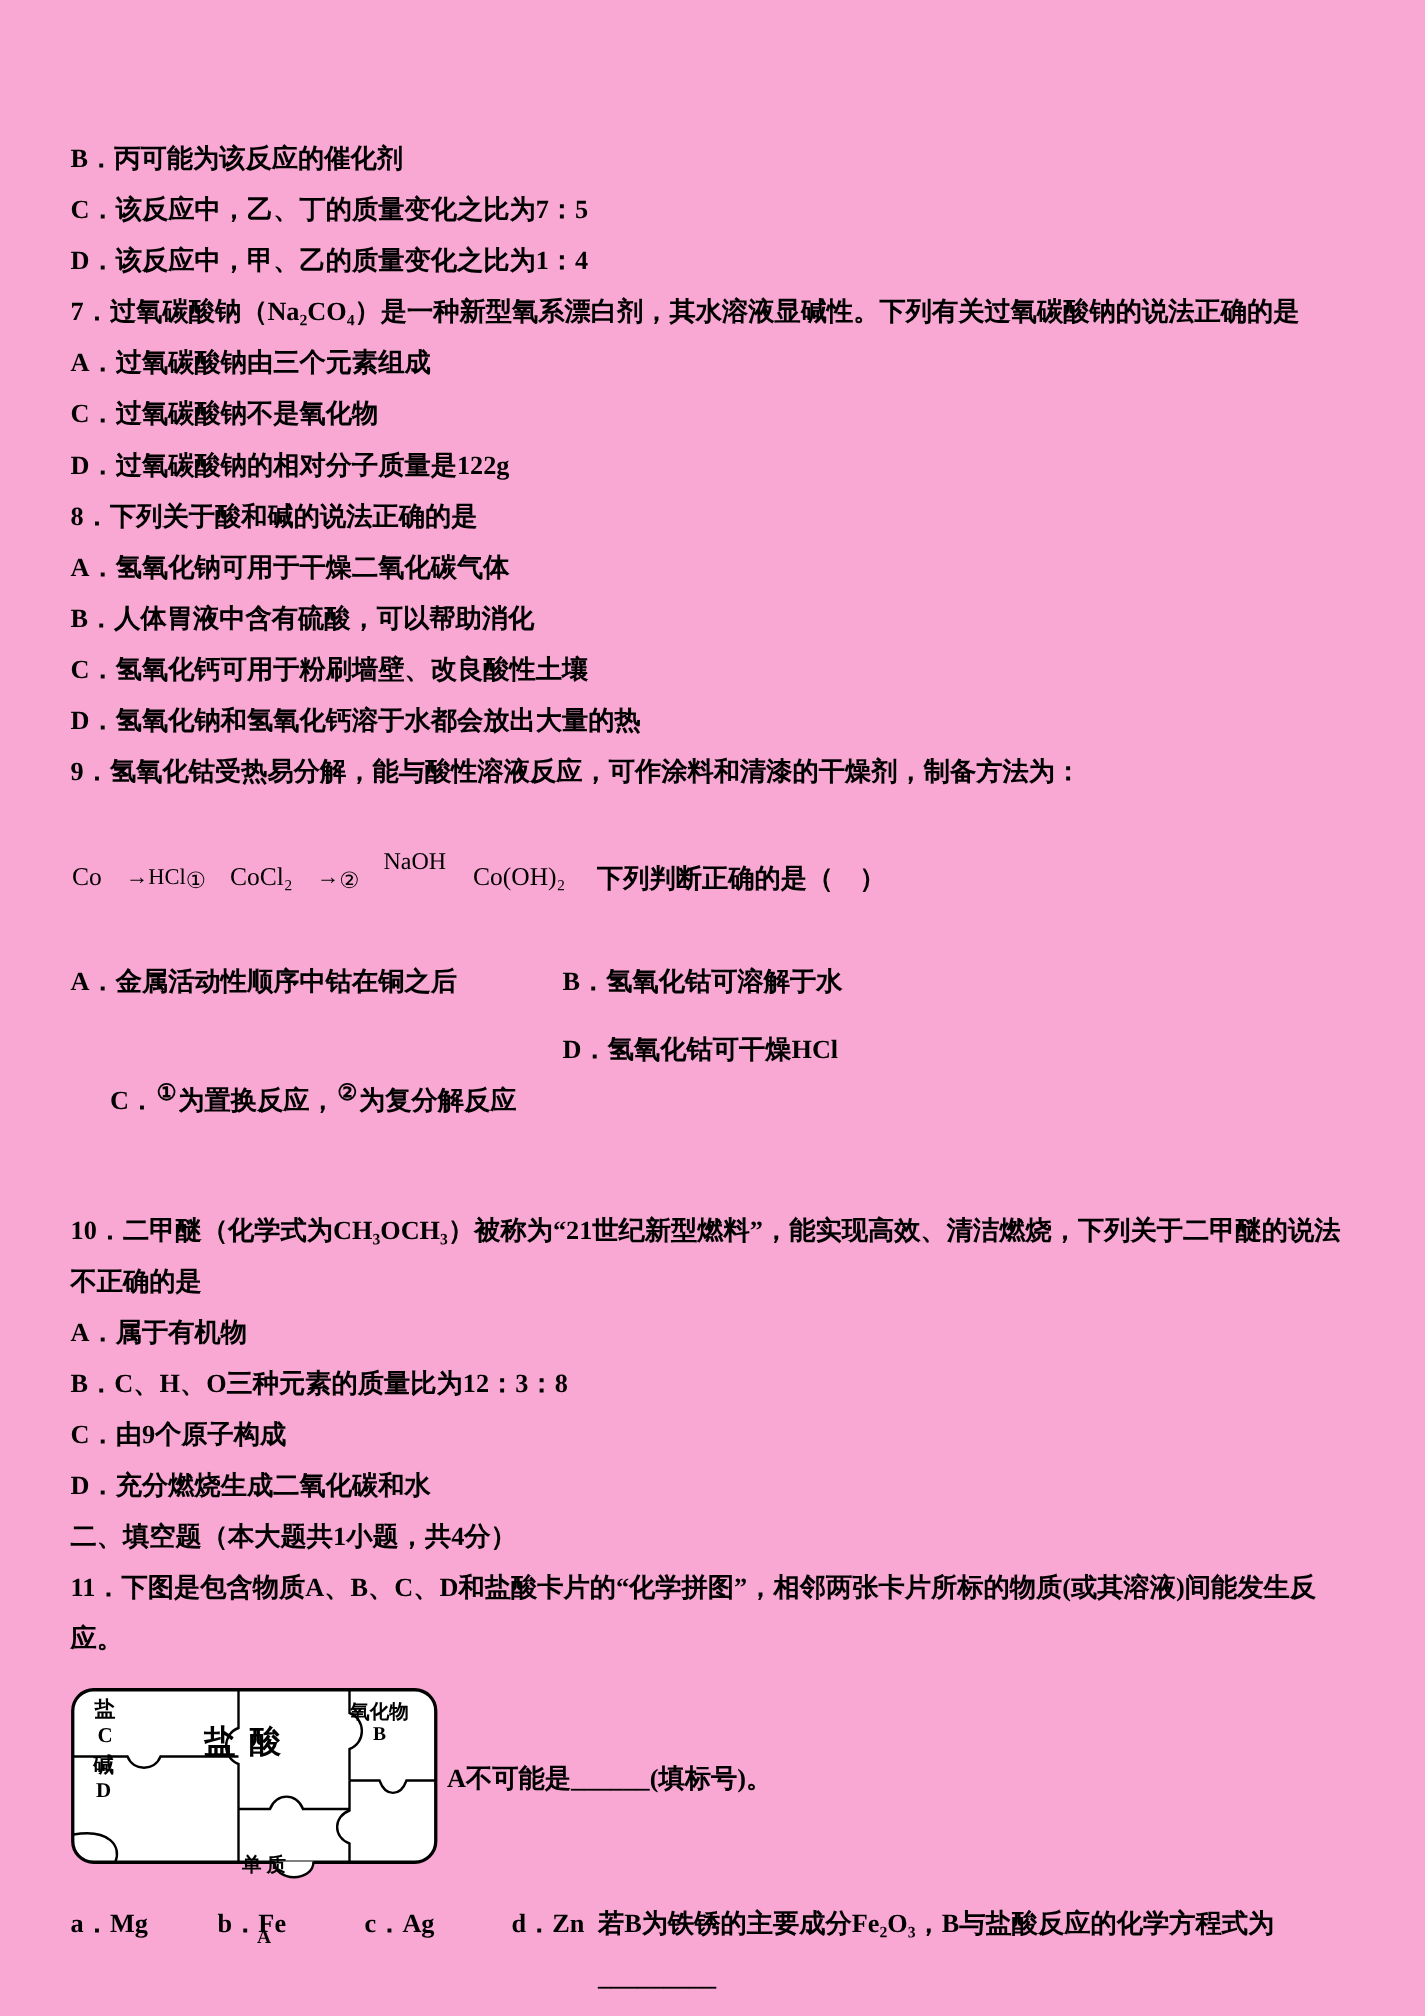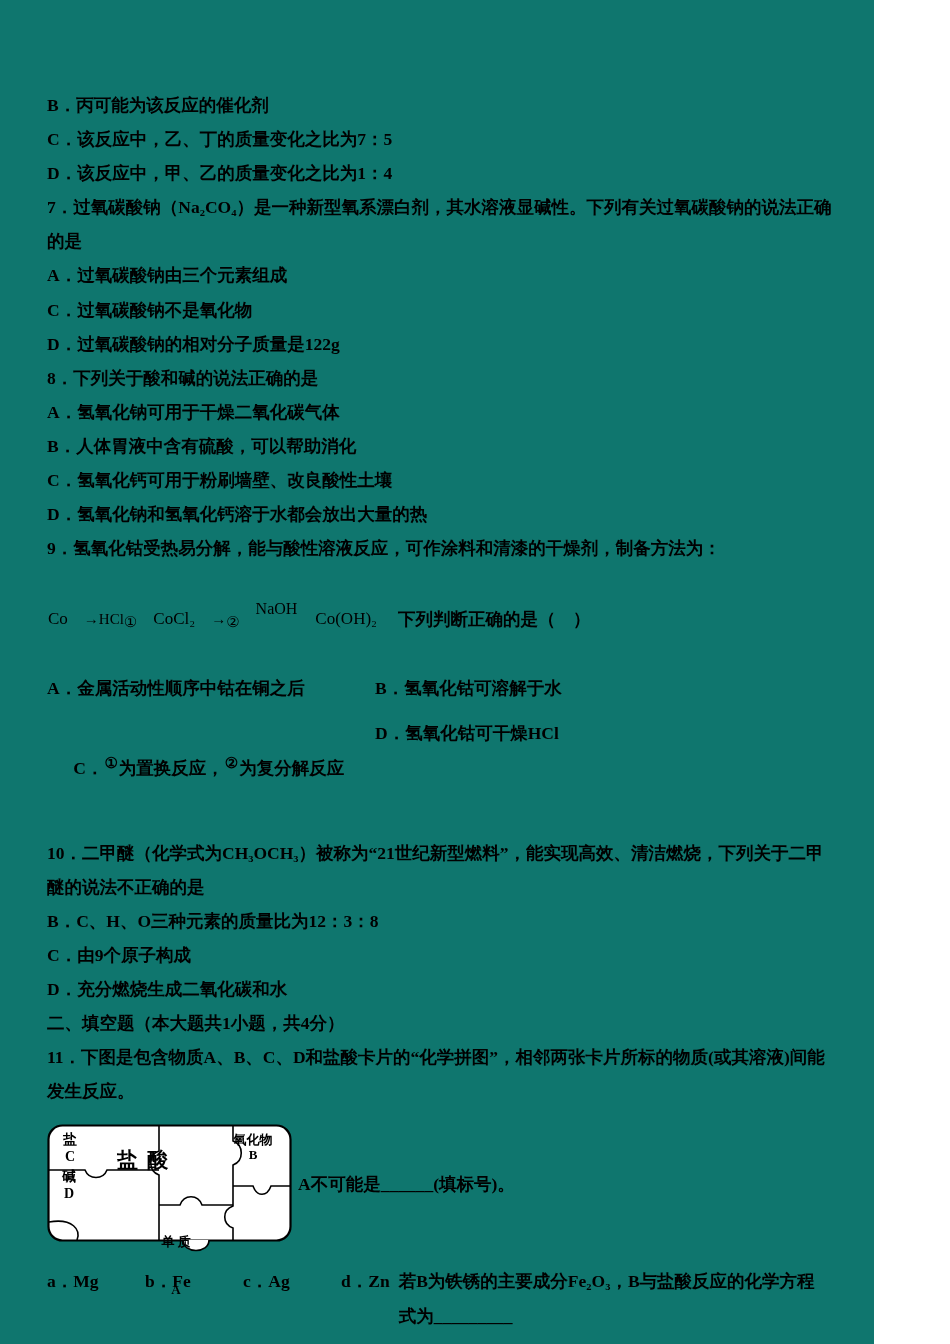--- a/index.html
+++ b/index.html
@@ -5,7 +5,7 @@
   * { margin:0; padding:0; box-sizing:border-box; }
   html,body { width:950px; height:1344px; background:#ffffff; color:#000; }
   body { font-family:"Liberation Serif","DejaVu Serif",serif; font-size:17.5px; overflow:hidden; }
-  .page { width:874px; height:1344px; padding:88px 42px 0 47px; background:#0f766e; }
+  .page { width:950px; height:1344px; padding:88px 42px 0 47px; background:#f9a8d4; }
   .line { line-height:34.1px; font-weight:700; white-space:pre-wrap; }
   .stem { line-height:34.1px; font-weight:700; }
   

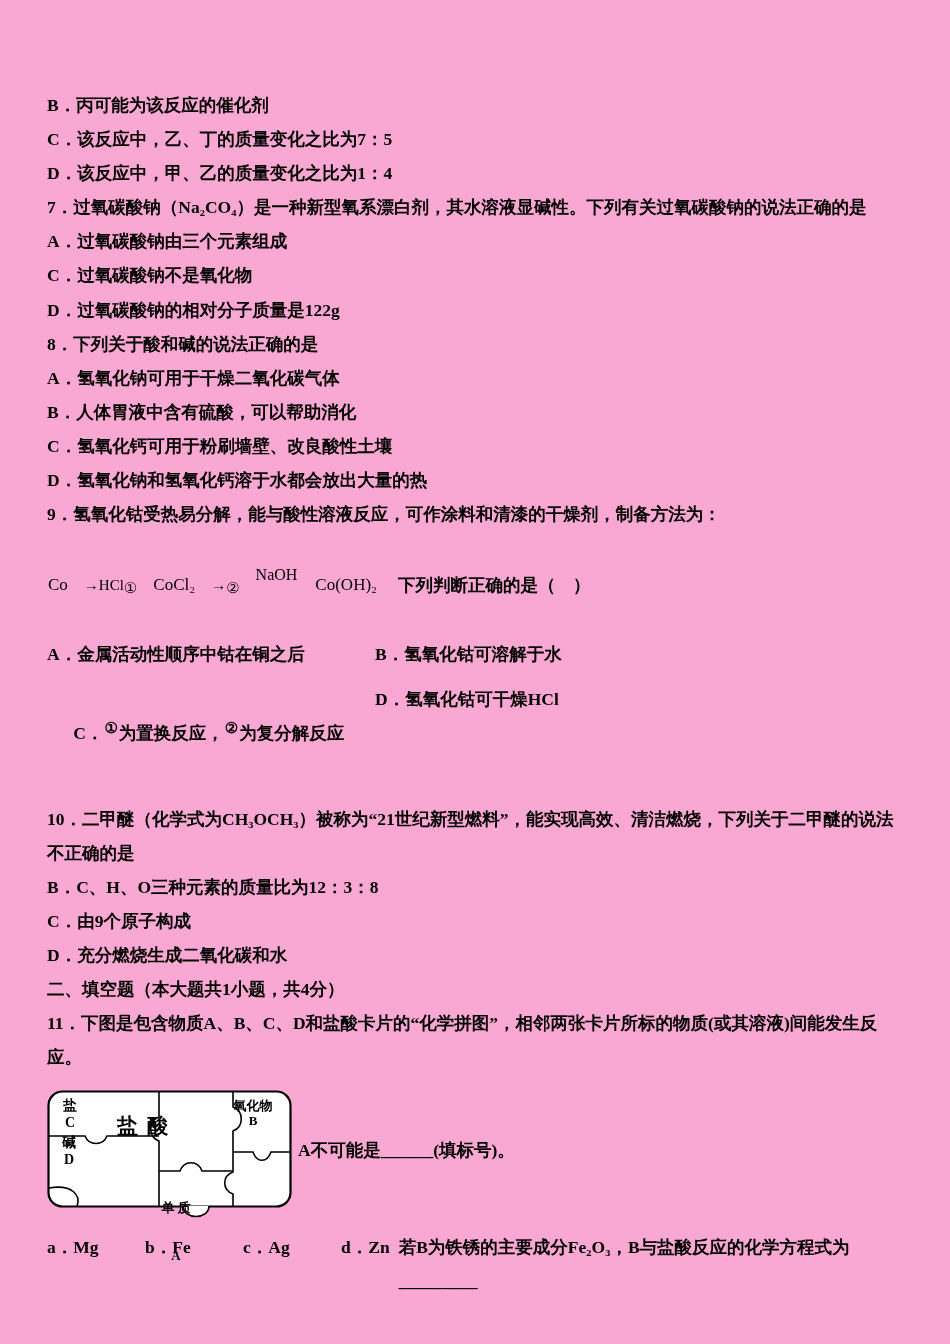--- a/index.html
+++ b/index.html
@@ -90,6 +90,7 @@
   </div>
 
   <p class="stem mt16">10．二甲醚（化学式为CH₃OCH₃）被称为“21世纪新型燃料”，能实现高效、清洁燃烧，下列关于二甲醚的说法不正确的是</p>
+  <p class="line">A．属于有机物</p>
   <p class="line">B．C、H、O三种元素的质量比为12：3：8</p>
   <p class="line">C．由9个原子构成</p>
   <p class="line">D．充分燃烧生成二氧化碳和水</p>

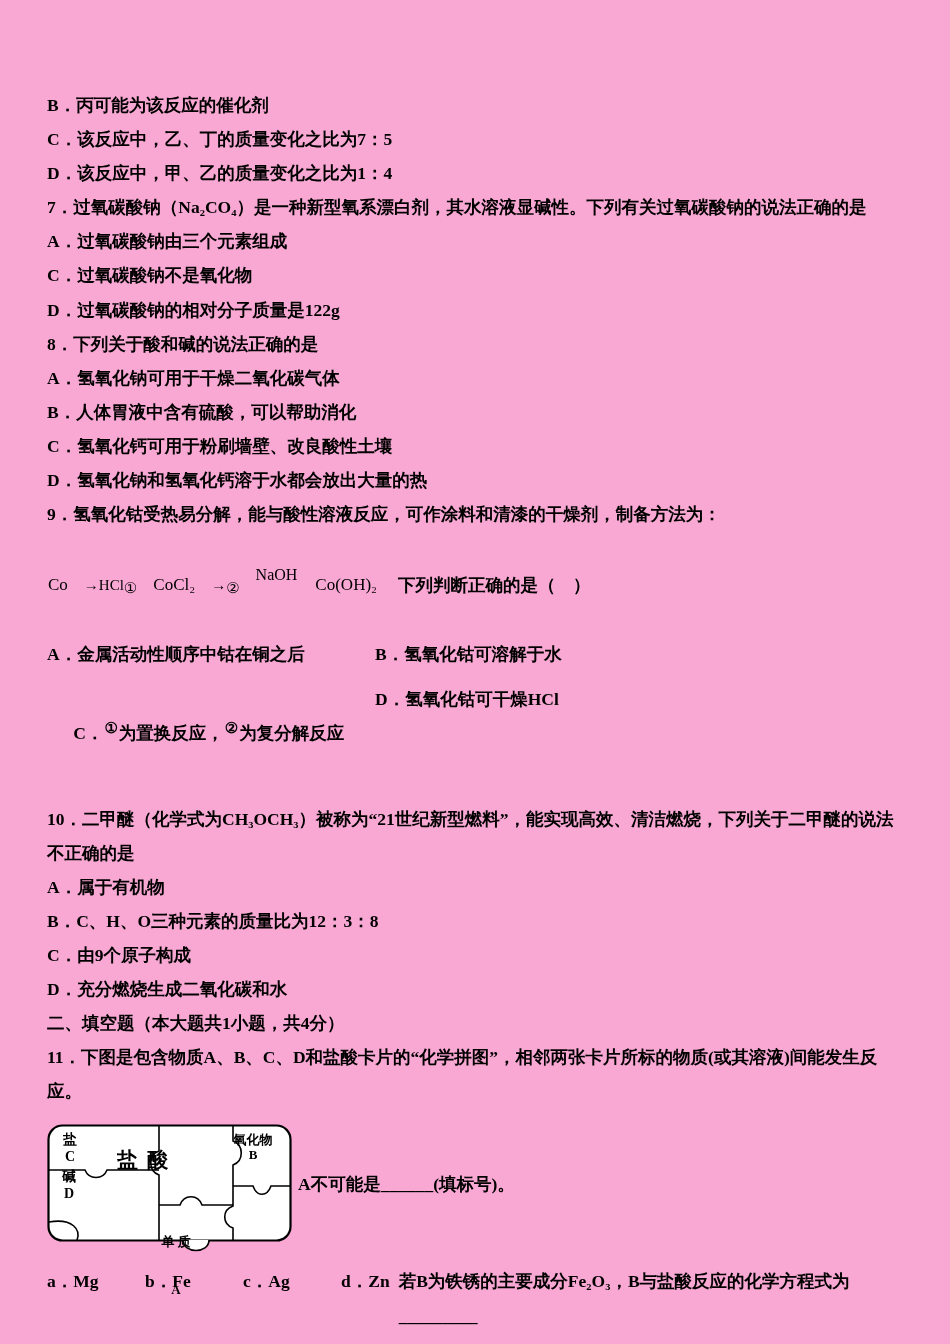--- a/index.html
+++ b/index.html
@@ -30,7 +30,7 @@
   .plbl { position:absolute; font-weight:700; text-align:center; }
   .lbl-salt { left:12px; top:7px; width:22px; font-size:14px; line-height:17px; }
   .lbl-base { left:11px; top:44px; width:22px; font-size:14px; line-height:17px; }
-  .lbl-acid { left:70px; top:24px; font-size:21px; line-height:24px; letter-spacing:2px; white-space:pre; }
+  .lbl-acid { left:89px; top:24px; font-size:21px; line-height:24px; letter-spacing:2px; white-space:pre; }
   .lbl-oxide { left:180px; top:8px; width:52px; font-size:13px; line-height:15px; }
   .lbl-elem { left:102px; top:78px; width:54px; font-size:13px; line-height:16px; white-space:pre; }
   .fig-caption { margin-left:6px; margin-top:48px; font-weight:700; line-height:24px; }

